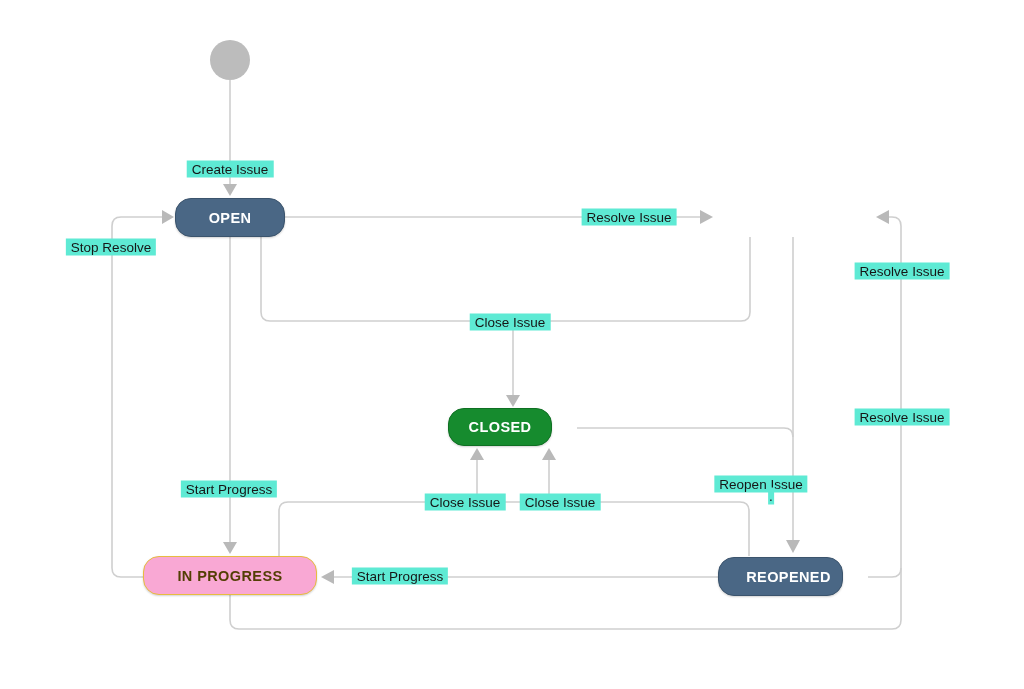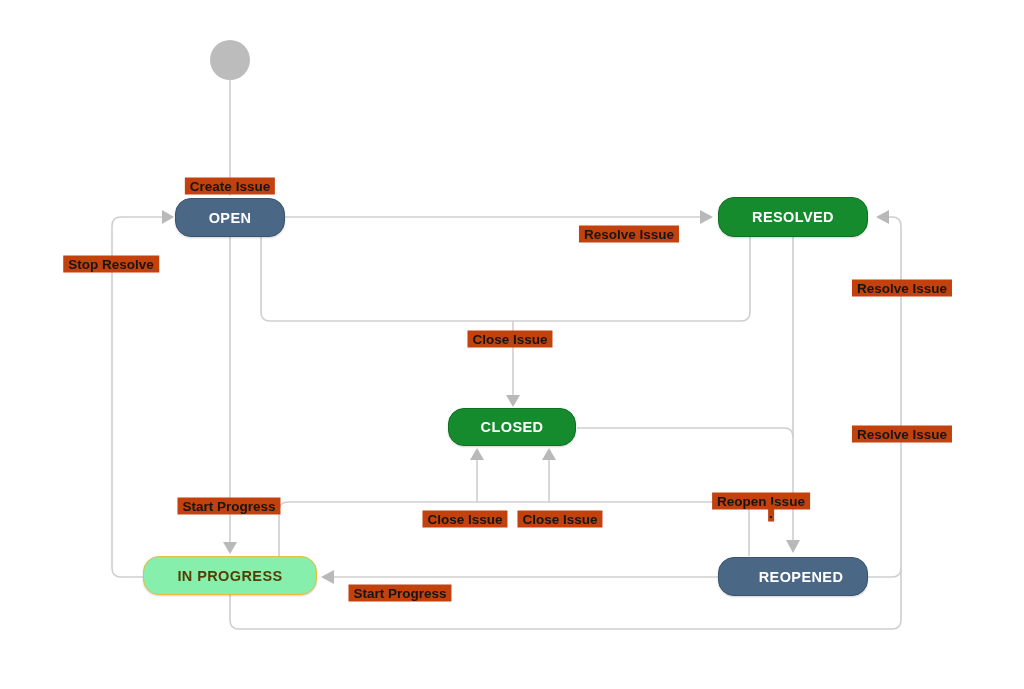--- a/index.html
+++ b/index.html
@@ -36,8 +36,8 @@
 
   .edge-label{
     position:absolute;transform:translate(-50%,-50%);
-    background:#c2410c;padding:0 5px;white-space:nowrap;
-    font-weight:bold;font-size:13.5px;color:#161616;line-height:17px;margin-top:17px;
+    background:#5eead4;padding:0 5px;white-space:nowrap;
+    font-weight:normal;font-size:13.5px;color:#161616;line-height:17px;
   }
   .lbl-create{left:230px;top:169px;}
   .lbl-stop{left:111px;top:247px;}

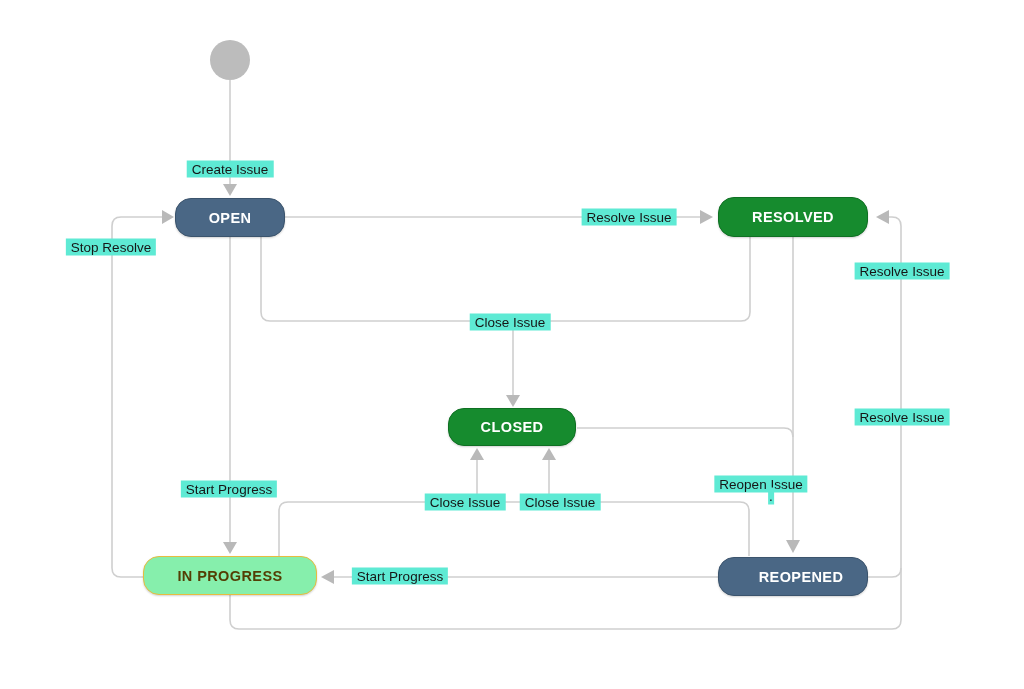--- a/index.html
+++ b/index.html
@@ -98,9 +98,6 @@
   <div class="node node-blue node-open">
     <span>OPEN</span>
   </div>
-  <div class="node node-green node-resolved">
-    <span>RESOLVED</span>
-  </div>
   <div class="node node-green node-closed">
     <span>CLOSED</span>
   </div>

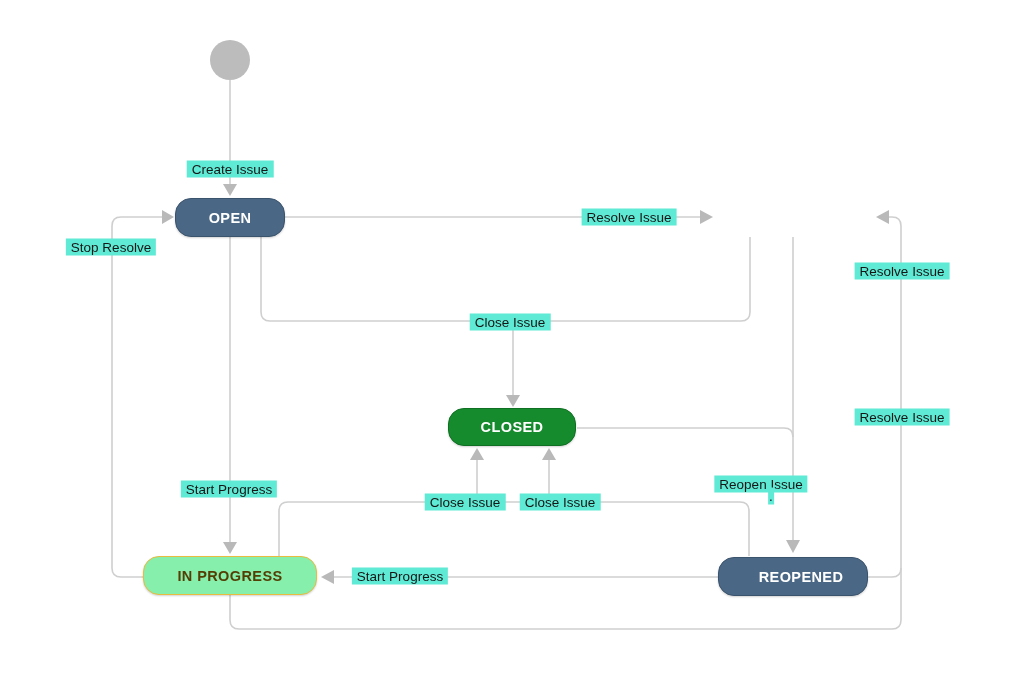--- a/index.html
+++ b/index.html
@@ -30,7 +30,7 @@
 
   .node-open{left:175px;top:198px;width:110px;height:39px;}
   .node-resolved{left:718px;top:197px;width:150px;height:40px;}
-  .node-closed{left:448px;top:408px;width:128px;height:38px;align-items:center;}
+  .node-closed{left:448px;top:408px;width:104px;height:38px;align-items:center;}
   .node-inprogress{left:143px;top:556px;width:174px;height:39px;}
   .node-reopened{left:718px;top:557px;width:150px;height:39px;padding-left:16px;}
 

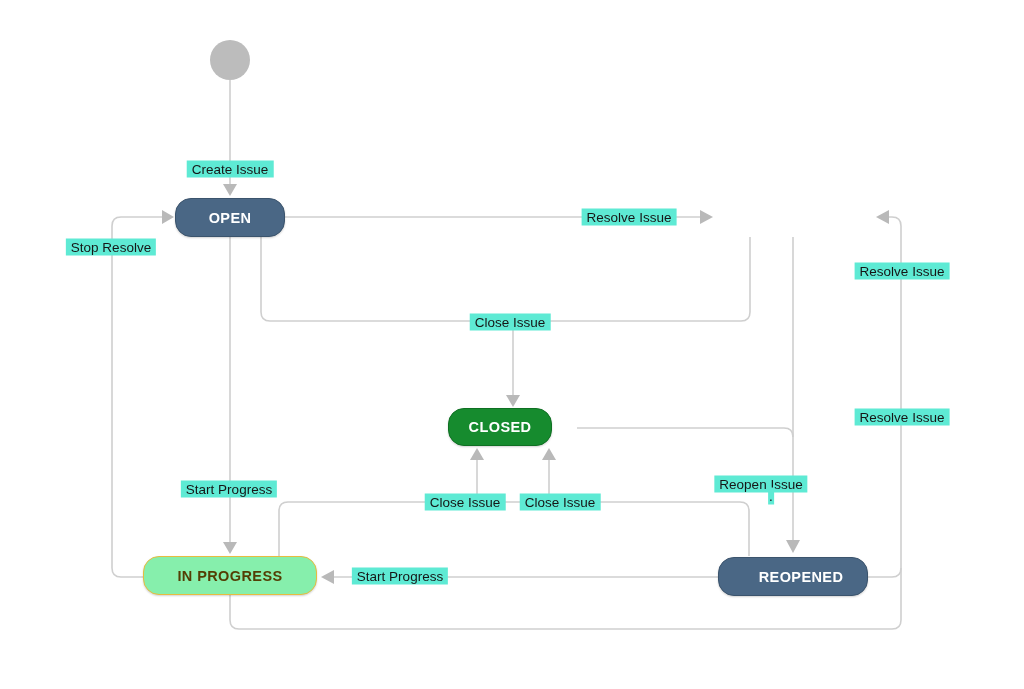--- a/index.html
+++ b/index.html
@@ -26,7 +26,7 @@
   }
   .node-blue{background:#4a6785;border:1px solid #3b546d;}
   .node-green{background:#168b2e;border:1px solid #0f7023;}
-  .node-yellow{background:#86efac;border:1px solid #e7bc3f;color:#533e04;}
+  .node-yellow{background:#f9a8d4;border:1px solid #e7bc3f;color:#533e04;}
 
   .node-open{left:175px;top:198px;width:110px;height:39px;}
   .node-resolved{left:718px;top:197px;width:150px;height:40px;}

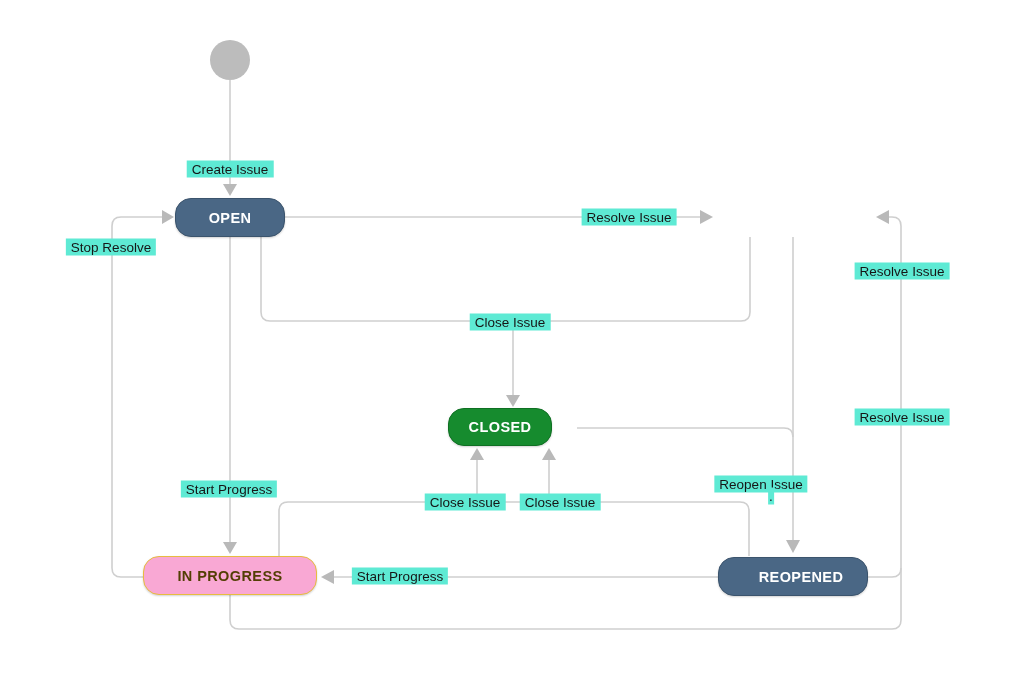--- a/index.html
+++ b/index.html
@@ -32,7 +32,7 @@
   .node-resolved{left:718px;top:197px;width:150px;height:40px;}
   .node-closed{left:448px;top:408px;width:104px;height:38px;align-items:center;}
   .node-inprogress{left:143px;top:556px;width:174px;height:39px;}
-  .node-reopened{left:718px;top:557px;width:150px;height:39px;padding-left:16px;}
+  .node-reopened{left:718px;top:557px;width:125px;height:39px;padding-left:16px;}
 
   .edge-label{
     position:absolute;transform:translate(-50%,-50%);

